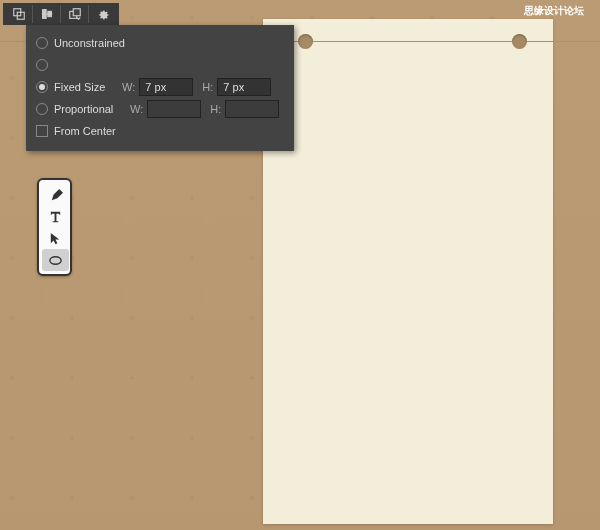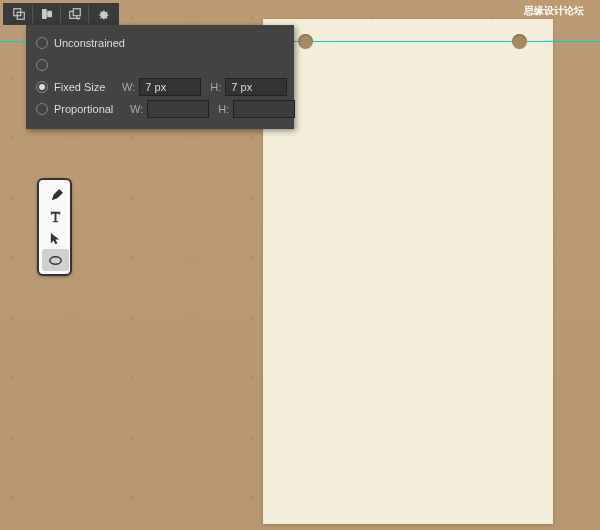--- a/index.html
+++ b/index.html
@@ -100,7 +100,7 @@
 .opt-label { flex-shrink: 0; }
 .dim-label { color: #aaa; width: 16px; text-align: right; }
 .dim-input {
-  width: 62px; height: 18px;
+  width: 54px; height: 18px;
   background: #333;
   border: 1px solid #222;
   color: #ddd;

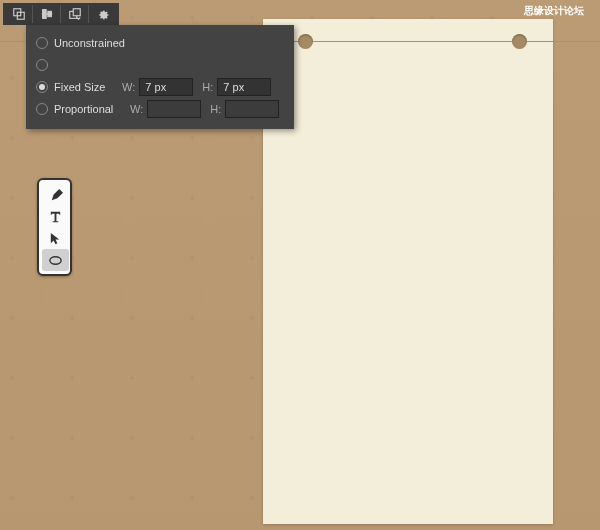--- a/index.html
+++ b/index.html
@@ -214,6 +214,10 @@
       <input class="dim-input disabled" disabled="" style="">
     </span>
   </div>
+  <div class="opt-row">
+    <span class="checkbox"></span>
+    <span class="opt-label">From Center</span>
+  </div>
 </div>
 
 <div class="tool-panel">

